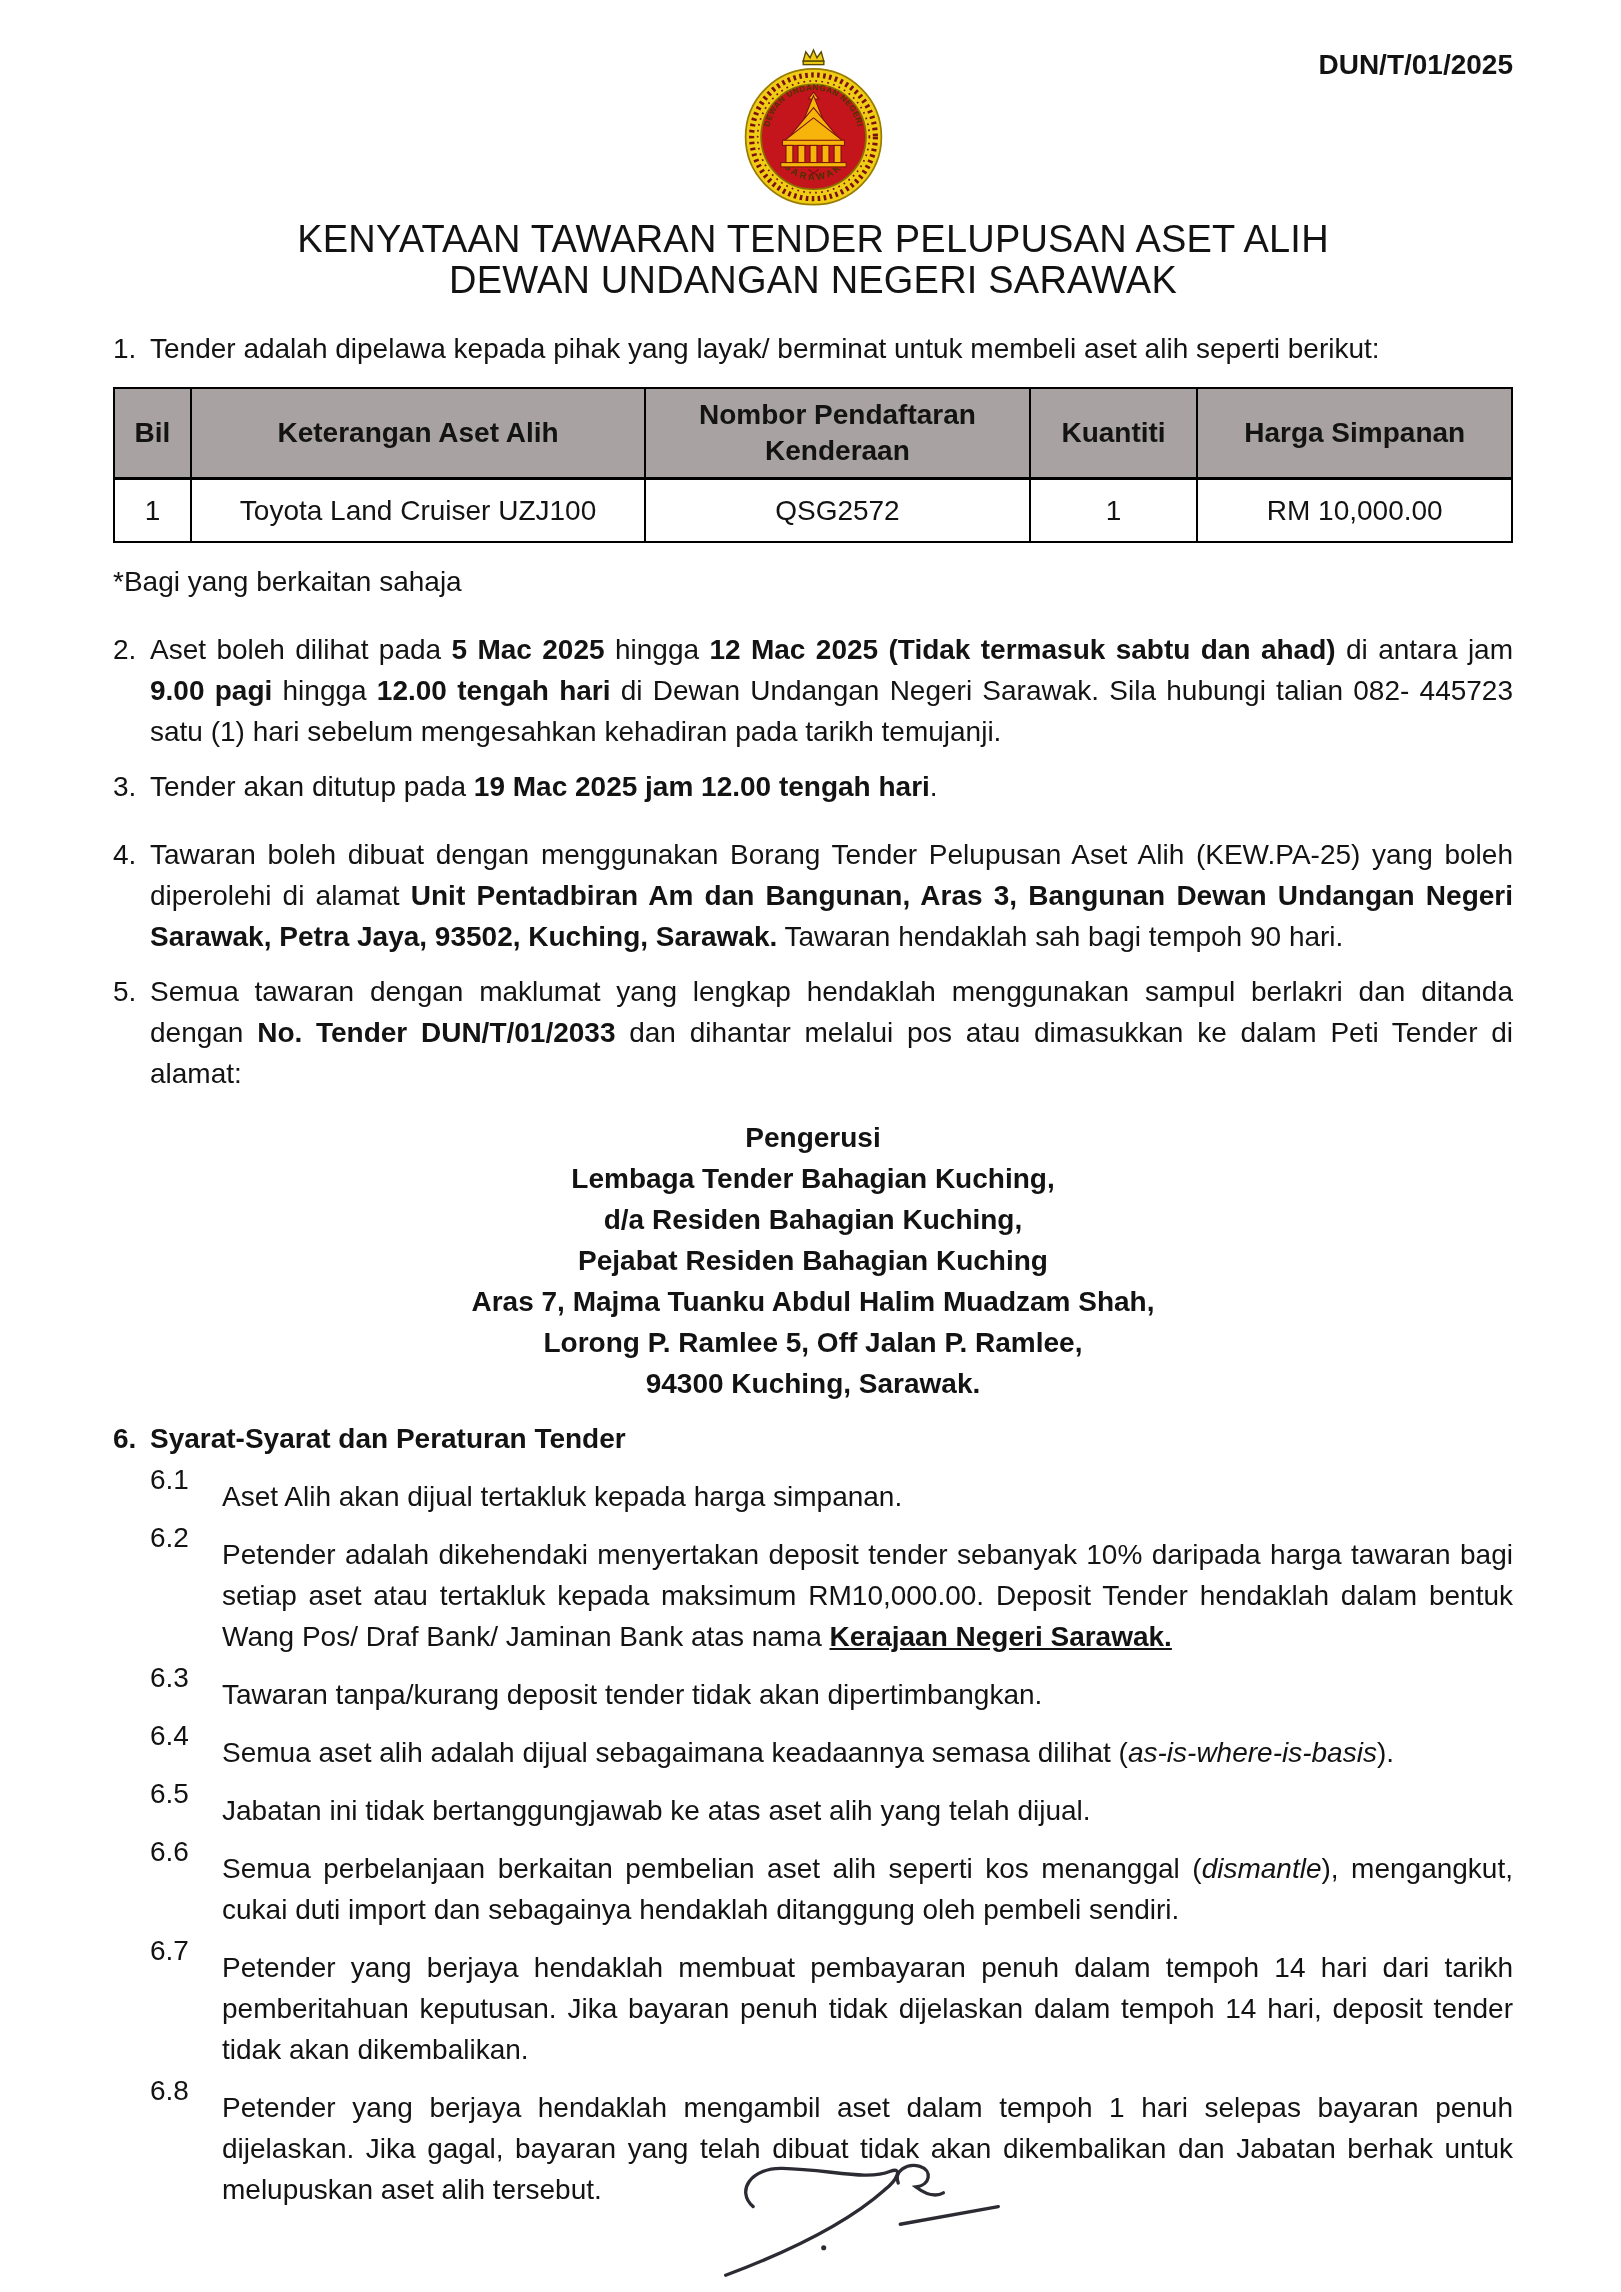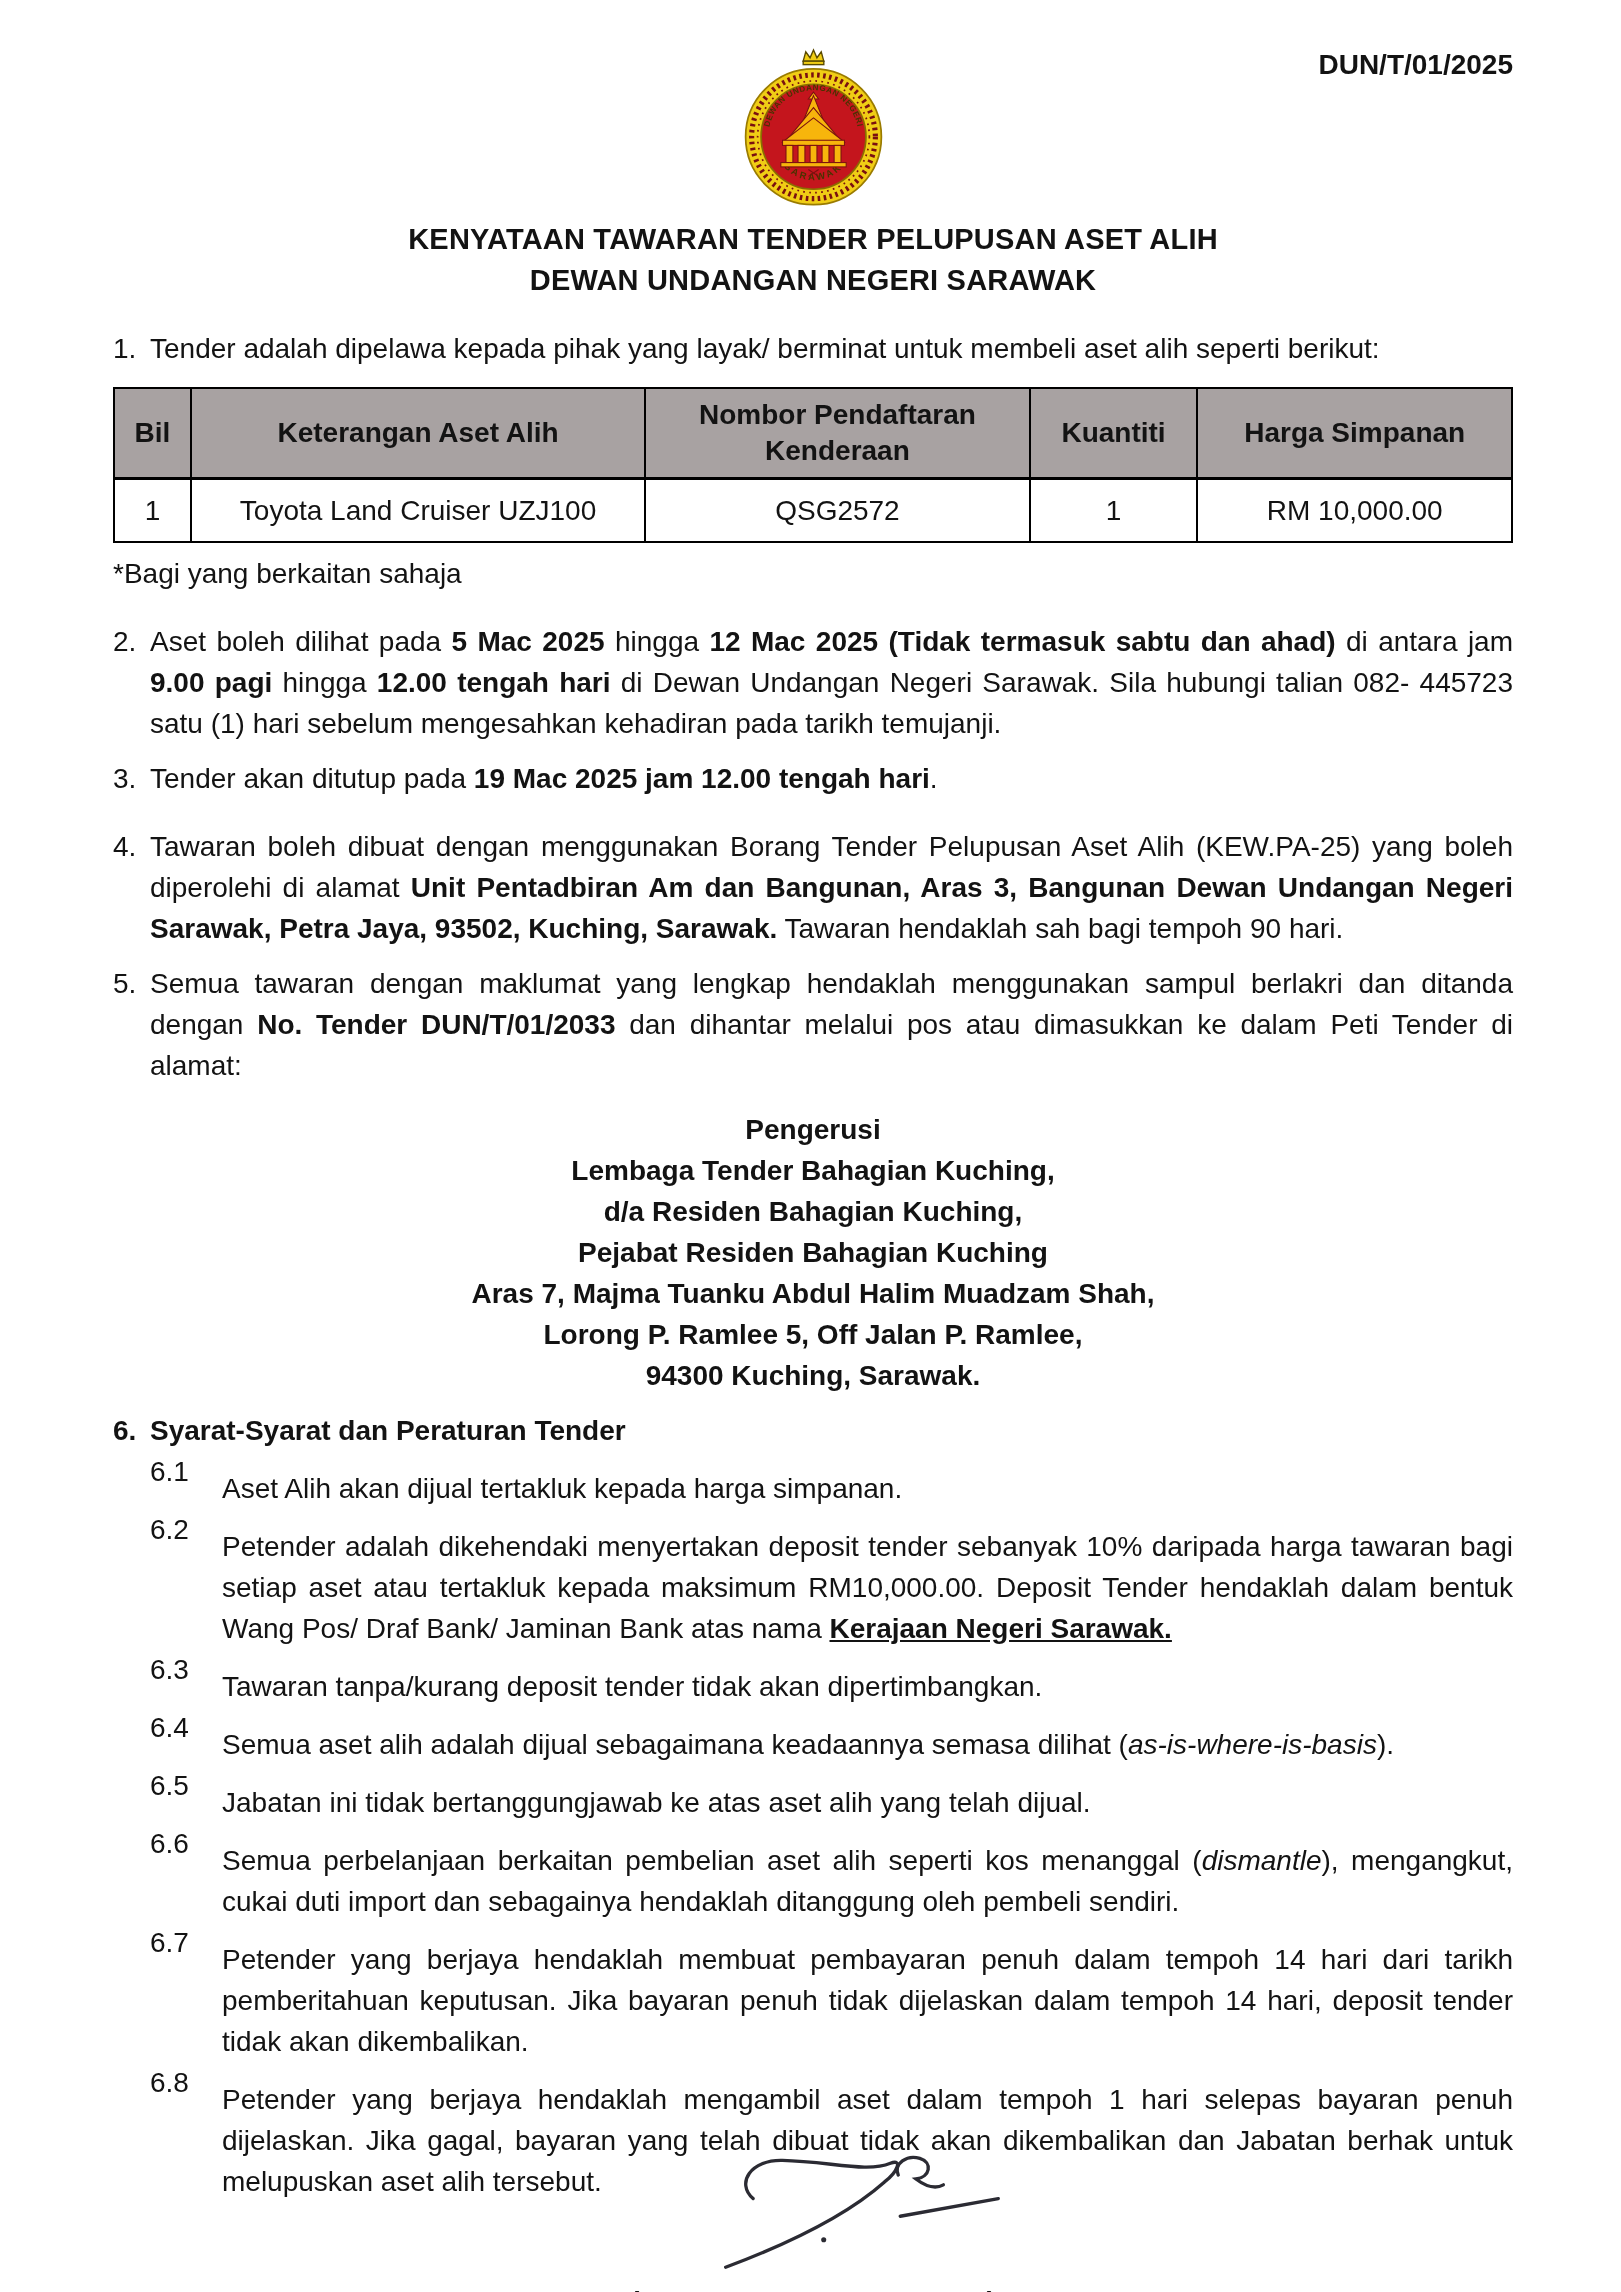--- a/index.html
+++ b/index.html
@@ -21,7 +21,7 @@
   .logo-row { text-align:center; margin-top:-41px; height:159px; }
   .logo-row svg { display:inline-block; }
 
-  .doc-title { text-align:center; margin-top:15.7px; font-size:29px; letter-spacing:0.2px;font-weight:bold; }
+  .doc-title { text-align:center; margin-top:15.7px; font-size:38px; letter-spacing:0.2px; }
 
   .item { display:grid; grid-template-columns:37px 1fr; margin-top:27.4px; }
   .item .num { }

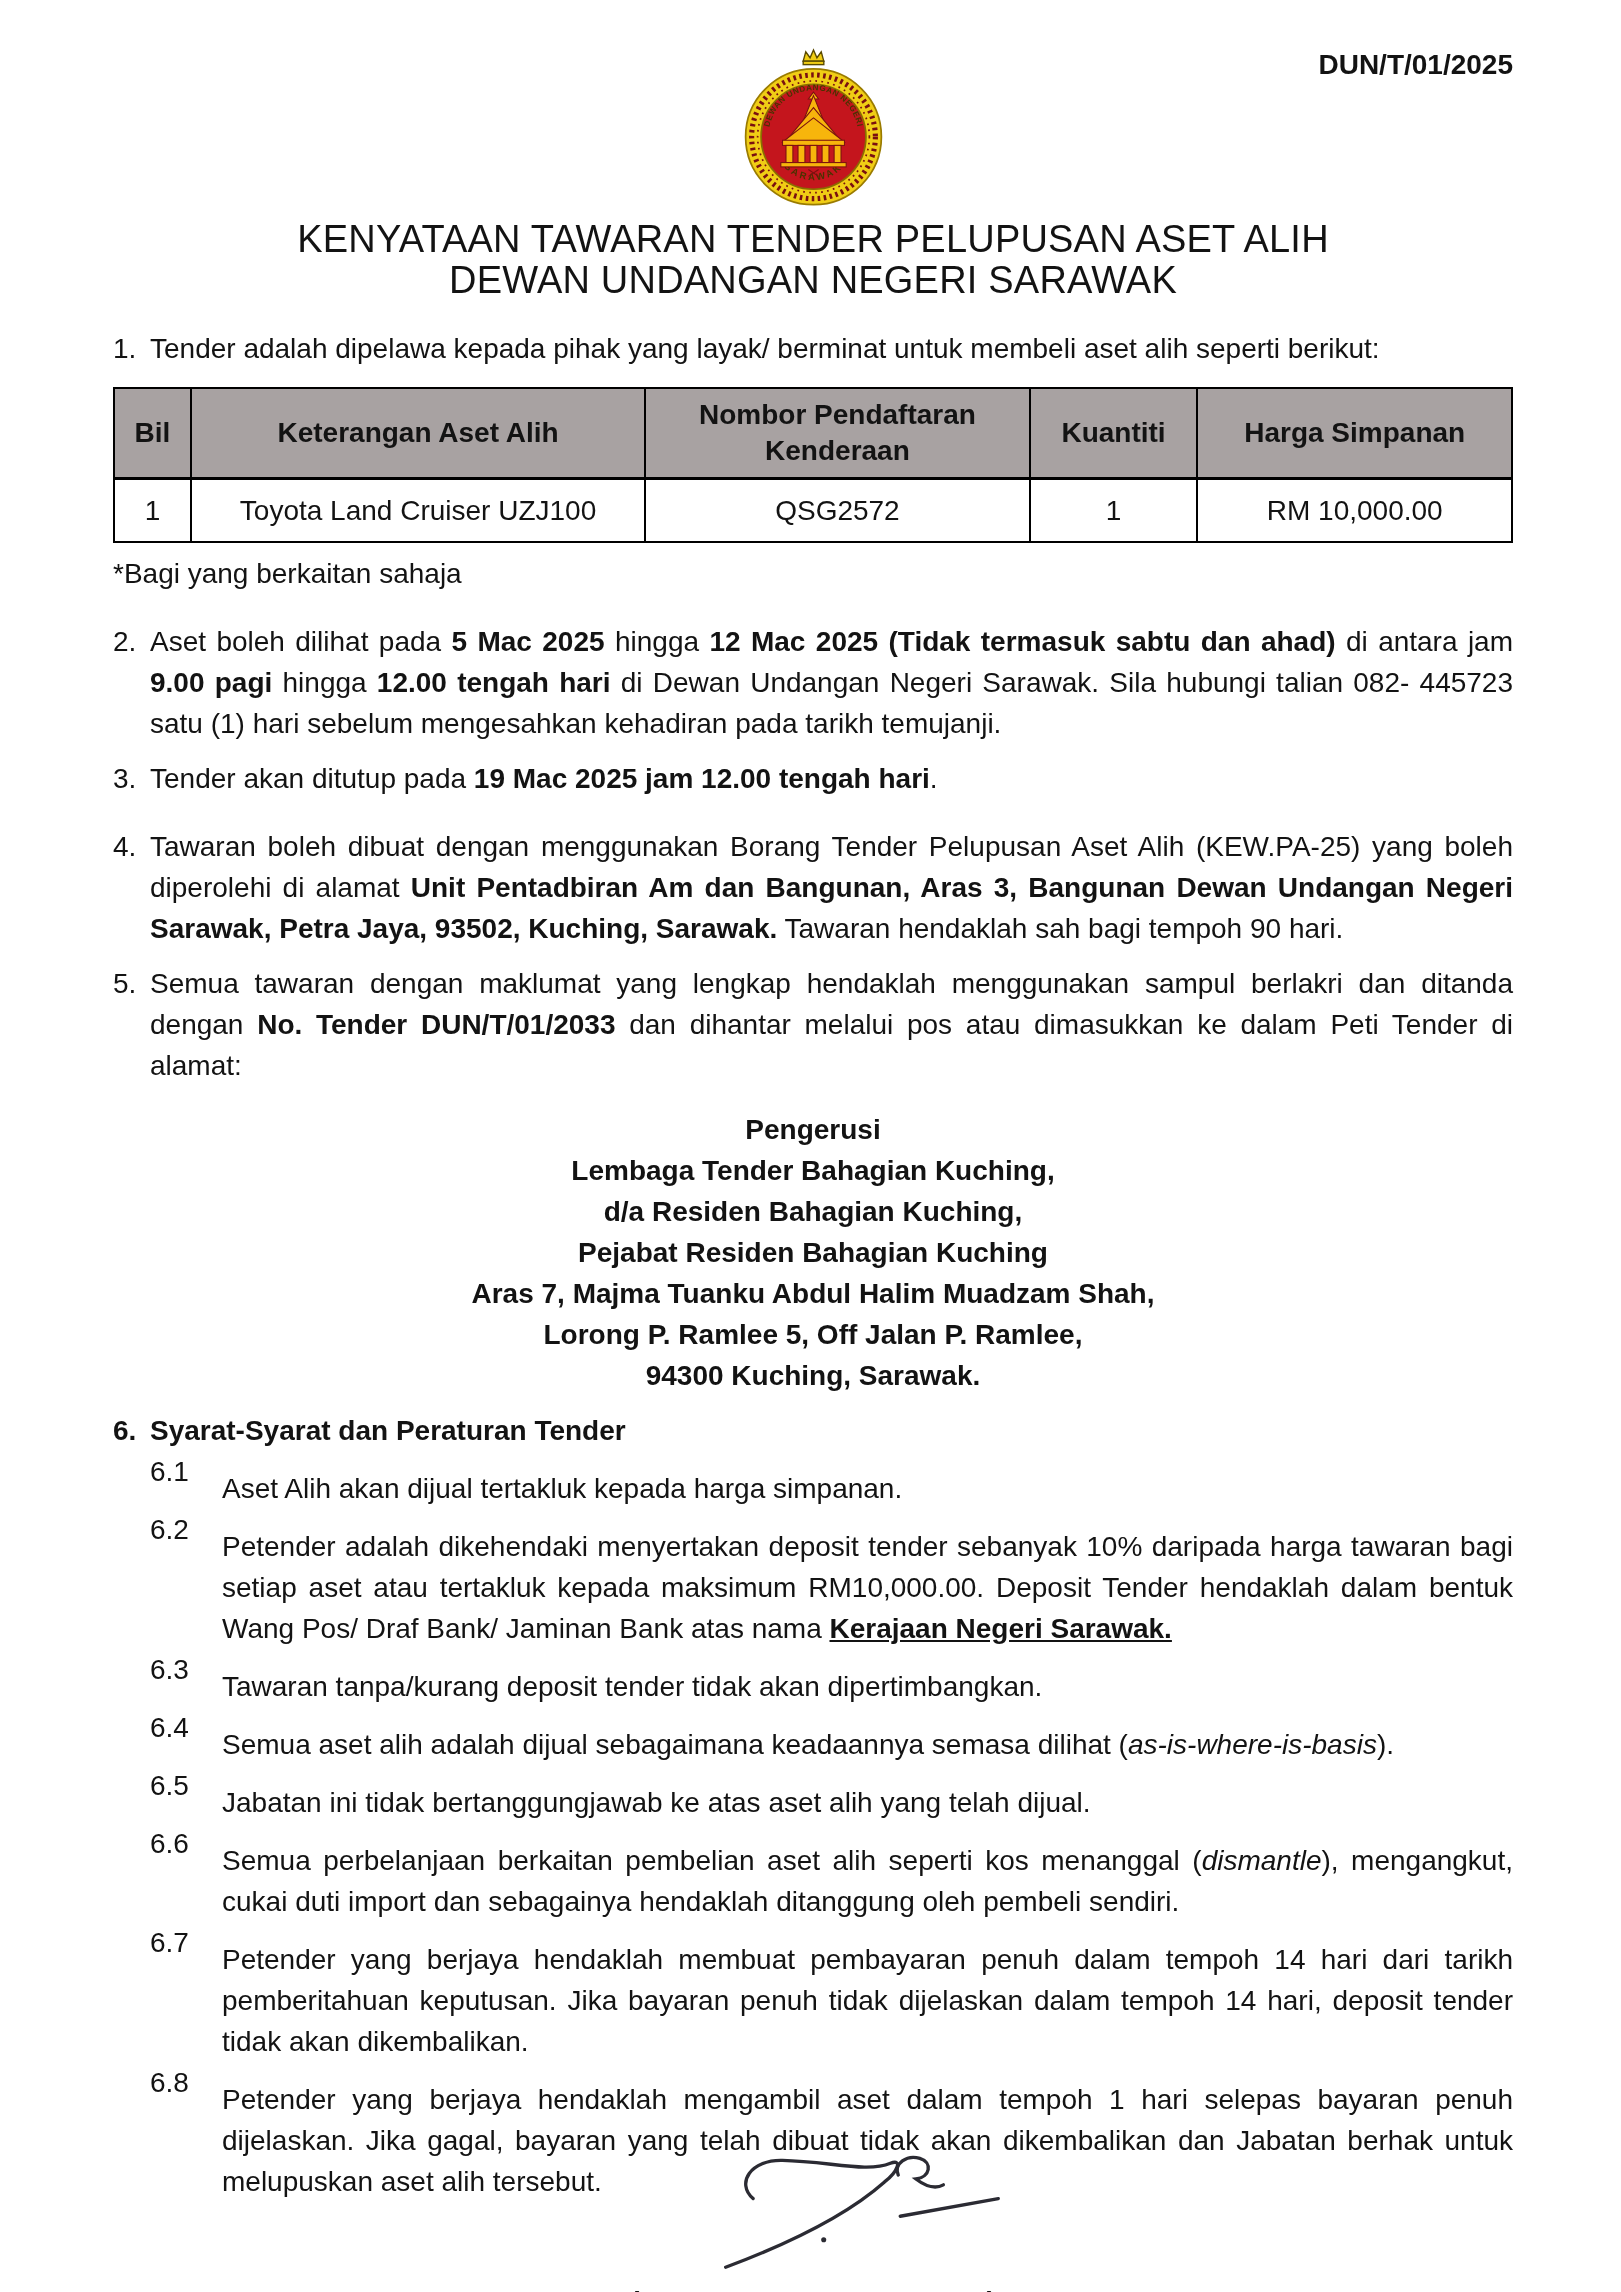--- a/index.html
+++ b/index.html
@@ -34,7 +34,7 @@
   table.asset tbody td { height:57px; }
   col.c-bil { width:5.5%; } col.c-ket { width:32.5%; } col.c-nom { width:27.5%; } col.c-kua { width:12%; } col.c-har { width:22.5%; }
 
-  .footnote { margin-top:10px; }
+  .footnote { margin-top:18px; }
 
   .address { text-align:center; font-weight:bold; margin-top:23.5px; }
 

